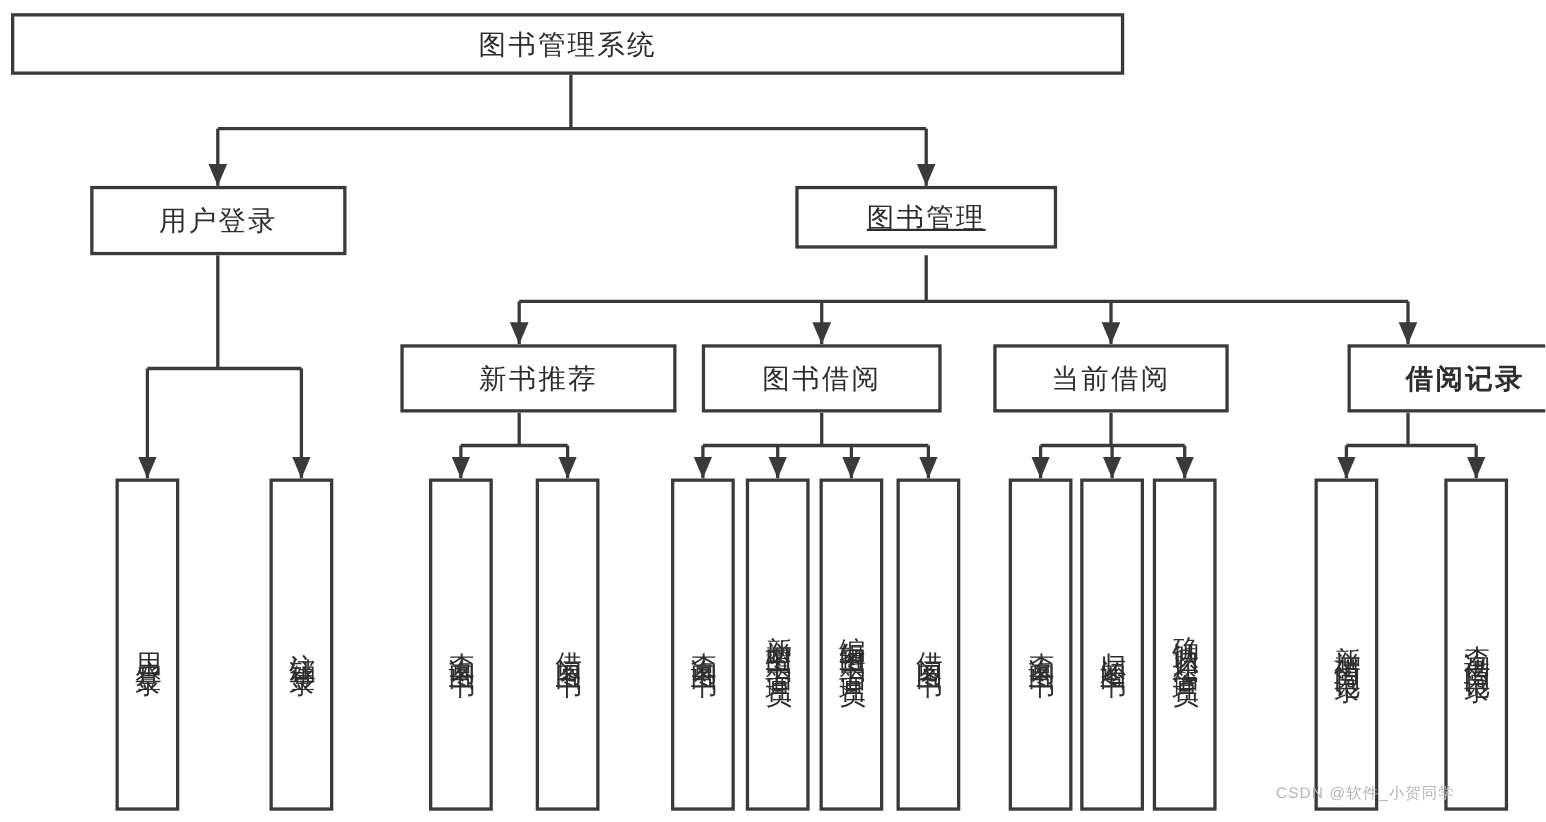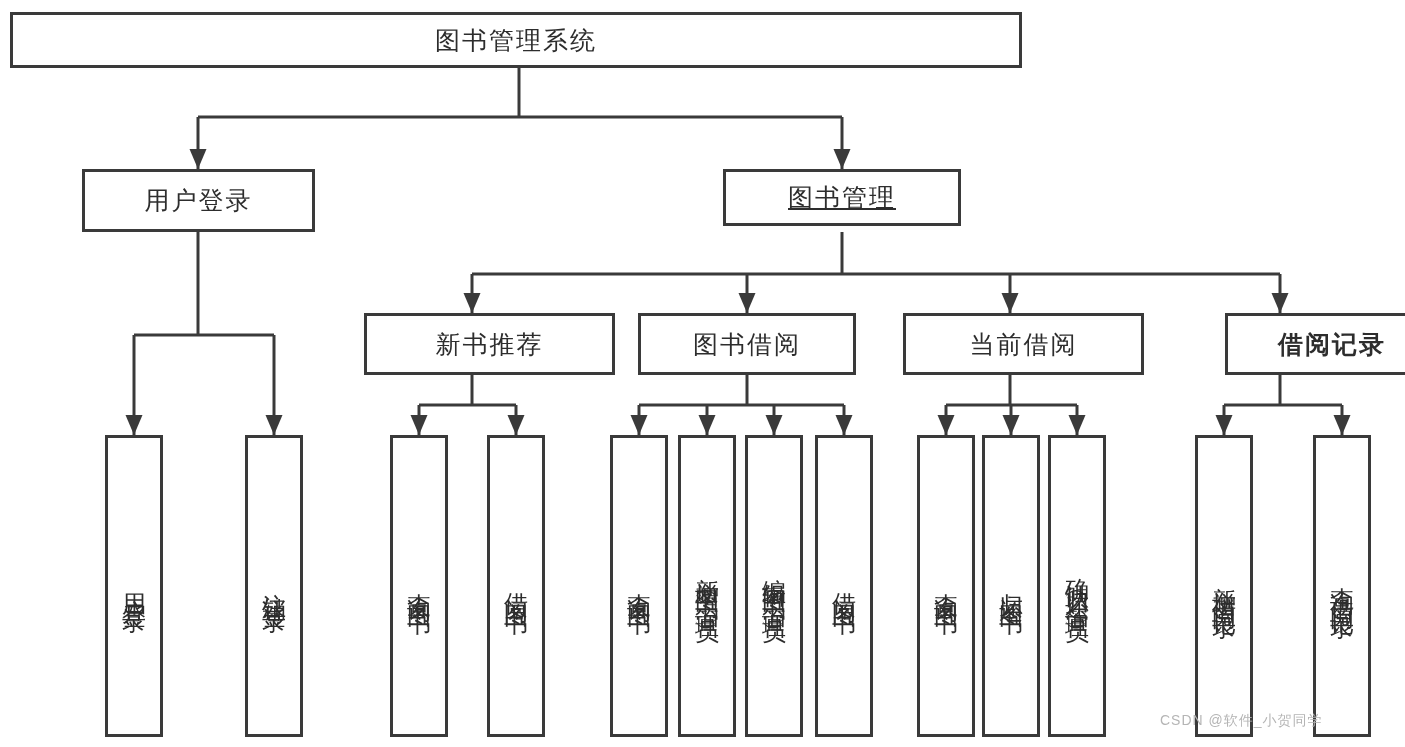--- a/index.html
+++ b/index.html
@@ -125,7 +125,7 @@
 
   <div class="node" style="left:364px;top:313px;width:251px;height:62px;">新书推荐</div>
   <div class="node" style="left:638px;top:313px;width:218px;height:62px;">图书借阅</div>
-  <div class="node" style="left:903px;top:313px;width:241px;height:62px;">当前借阅</div>
+  <div class="node" style="left:903px;top:313px;width:214px;height:62px;">当前借阅</div>
   <div class="node" style="left:1225px;top:313px;width:214px;height:62px;font-weight:bold;">借阅记录</div>
 
   <div class="node leaf" style="left:105px;top:435px;width:58px;height:302px;">用户登录</div>

